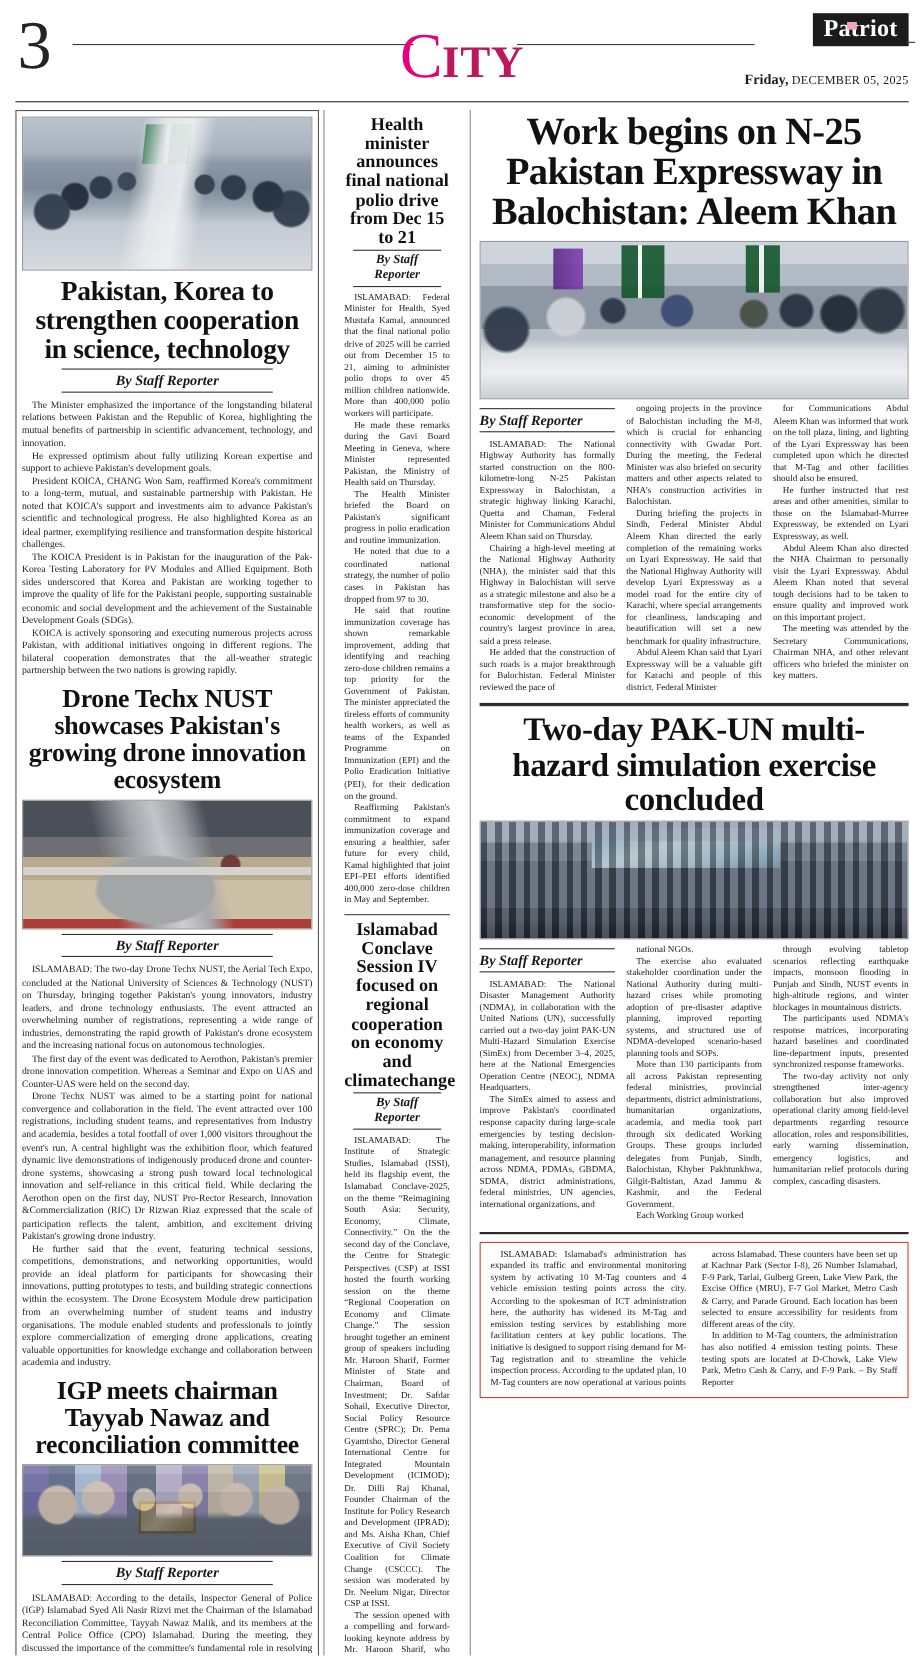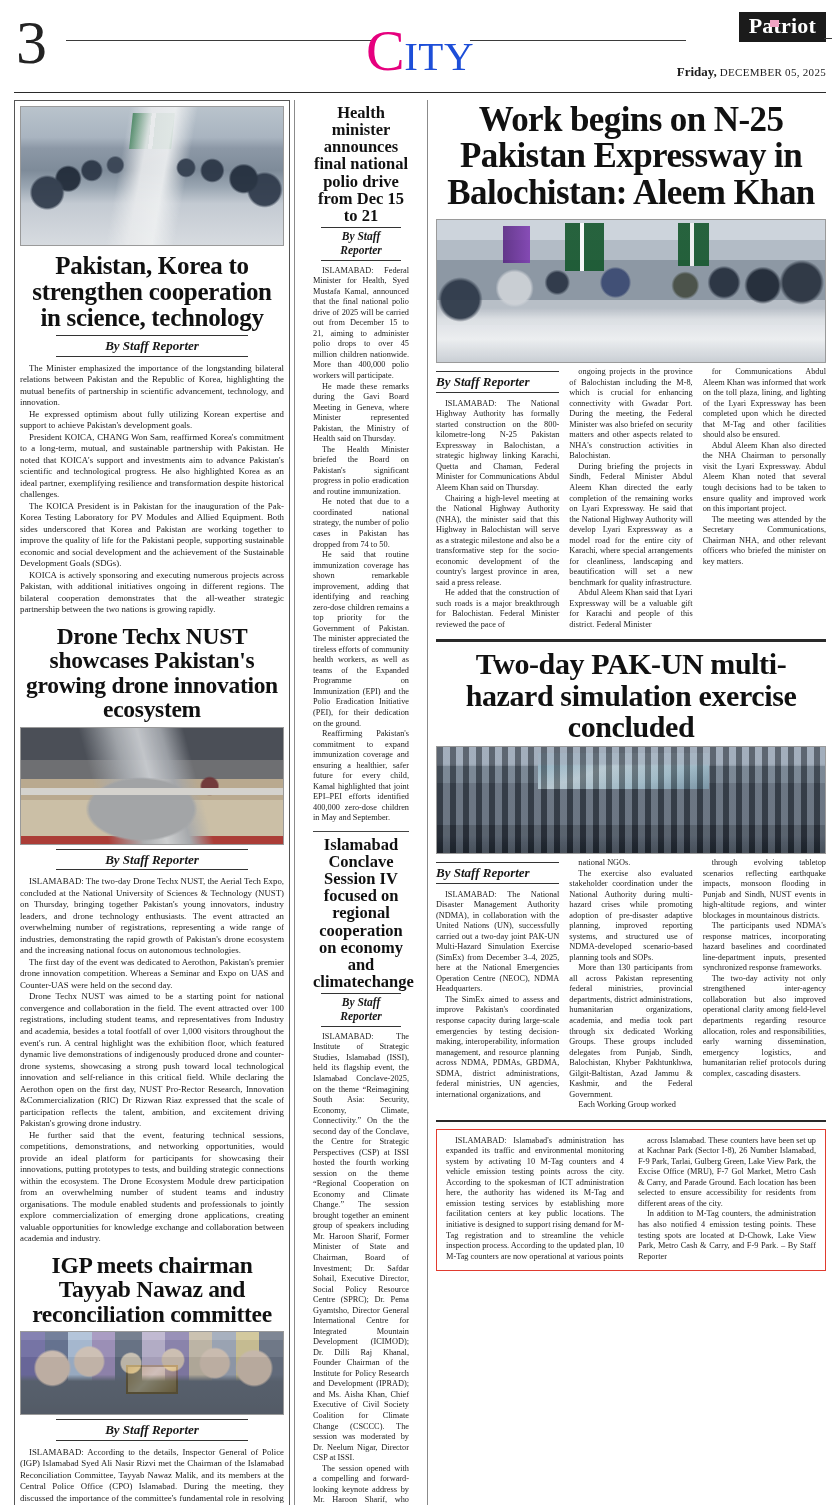--- a/index.html
+++ b/index.html
@@ -32,7 +32,7 @@
     font-family: "Liberation Serif", serif; letter-spacing: -0.5px;
   }
   .city-word .cap { font-size: 58px; color: #e6007e; font-weight: 400; line-height: 1; }
-  .city-word .rest { font-size: 41px; color: #1d4ed8; font-weight: 400; letter-spacing: 0.5px; }
+  .city-word .rest { font-size: 41px; color: #be185d; font-weight: 700; letter-spacing: 0.5px; }
   .brand-wrap { position: absolute; right: 14px; top: 12px; text-align: right; }
   .brand-box {
     display: inline-block; background: #1b1b1b; color: #ffffff;

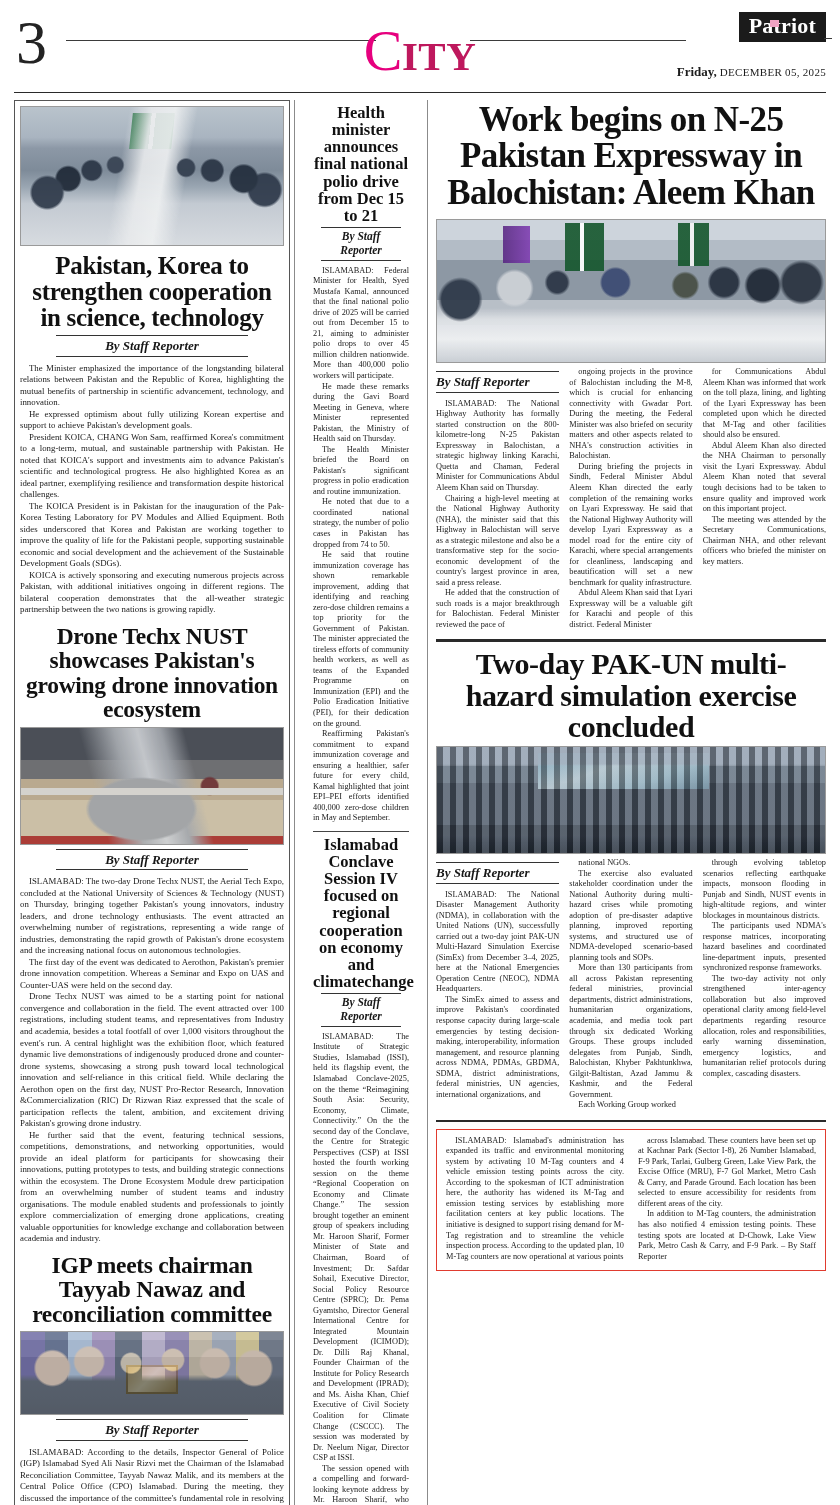--- a/index.html
+++ b/index.html
@@ -310,6 +310,7 @@
             </div>
             <div style="flex:1 1 0; min-width:0;">
               <p class="bt s85">for Communications Abdul Aleem Khan was informed that work on the toll plaza, lining, and lighting of the Lyari Expressway has been completed upon which he directed that M-Tag and other facilities should also be ensured.</p>
+              <p class="bt s85">He further instructed that rest areas and other amenities, similar to those on the Islamabad-Murree Expressway, be extended on Lyari Expressway, as well.</p>
               <p class="bt s85">Abdul Aleem Khan also directed the NHA Chairman to personally visit the Lyari Expressway. Abdul Aleem Khan noted that several tough decisions had to be taken to ensure quality and improved work on this important project.</p>
               <p class="bt s85">The meeting was attended by the Secretary Communications, Chairman NHA, and other relevant officers who briefed the minister on key matters.</p>
             </div>

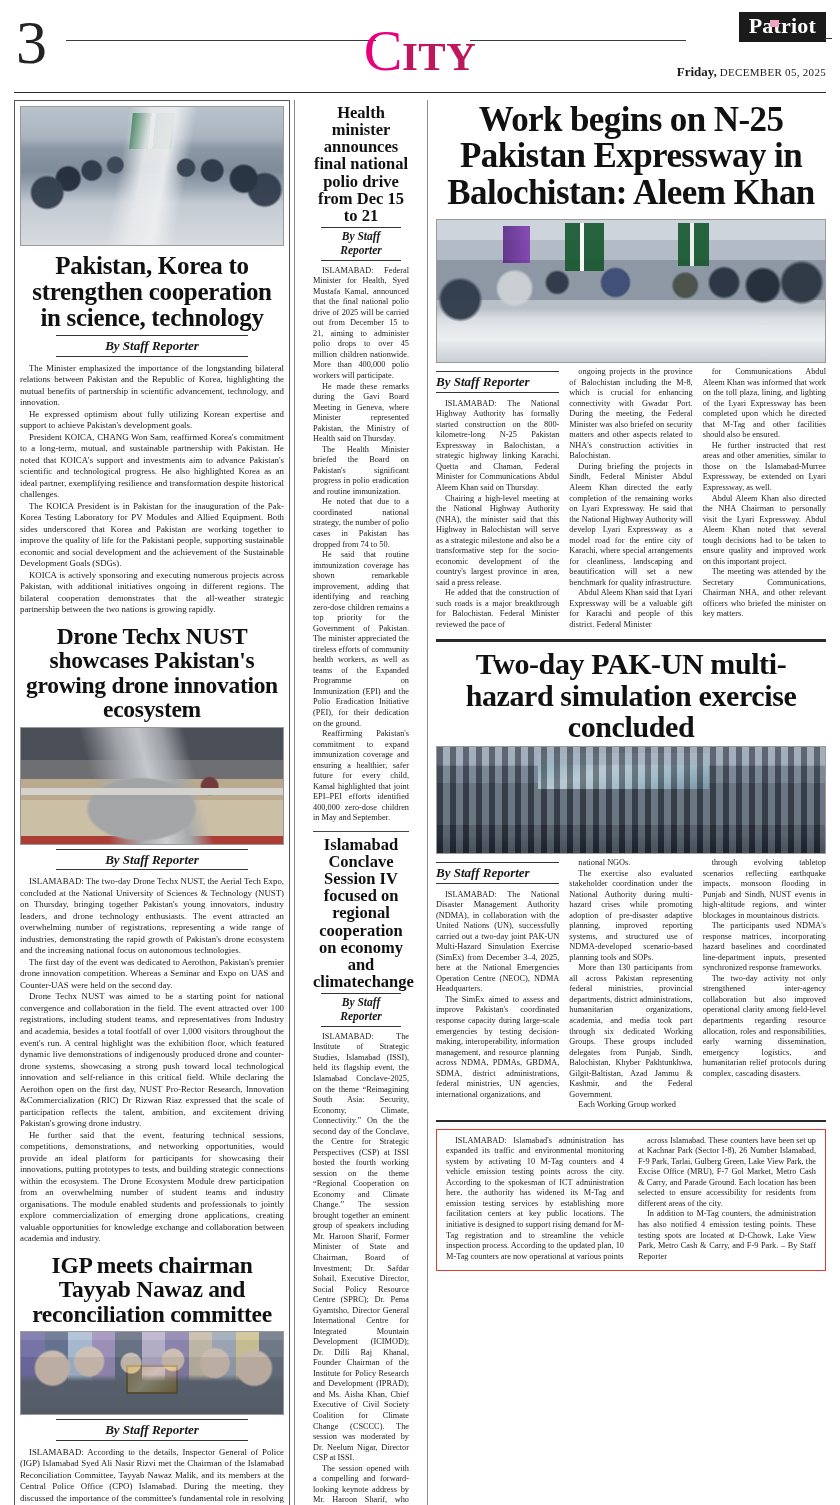--- a/index.html
+++ b/index.html
@@ -271,7 +271,7 @@
           <p class="bt s85">ISLAMABAD: Federal Minister for Health, Syed Mustafa Kamal, announced that the final national polio drive of 2025 will be carried out from December 15 to 21, aiming to administer polio drops to over 45 million children nationwide. More than 400,000 polio workers will participate.</p>
           <p class="bt s85">He made these remarks during the Gavi Board Meeting in Geneva, where Minister represented Pakistan, the Ministry of Health said on Thursday.</p>
           <p class="bt s85">The Health Minister briefed the Board on Pakistan's significant progress in polio eradication and routine immunization.</p>
-          <p class="bt s85">He noted that due to a coordinated national strategy, the number of polio cases in Pakistan has dropped from 74 to 50.</p>
+          <p class="bt s85">He noted that due to a coordinated national strategy, the number of polio cases in Pakistan has dropped from 97 to 30.</p>
           <p class="bt s85">He said that routine immunization coverage has shown remarkable improvement, adding that identifying and reaching zero-dose children remains a top priority for the Government of Pakistan. The minister appreciated the tireless efforts of community health workers, as well as teams of the Expanded Programme on Immunization (EPI) and the Polio Eradication Initiative (PEI), for their dedication on the ground.</p>
           <p class="bt s85">Reaffirming Pakistan's commitment to expand immunization coverage and ensuring a healthier, safer future for every child, Kamal highlighted that joint EPI–PEI efforts identified 400,000 zero-dose children in May and September.</p>
         </div>

